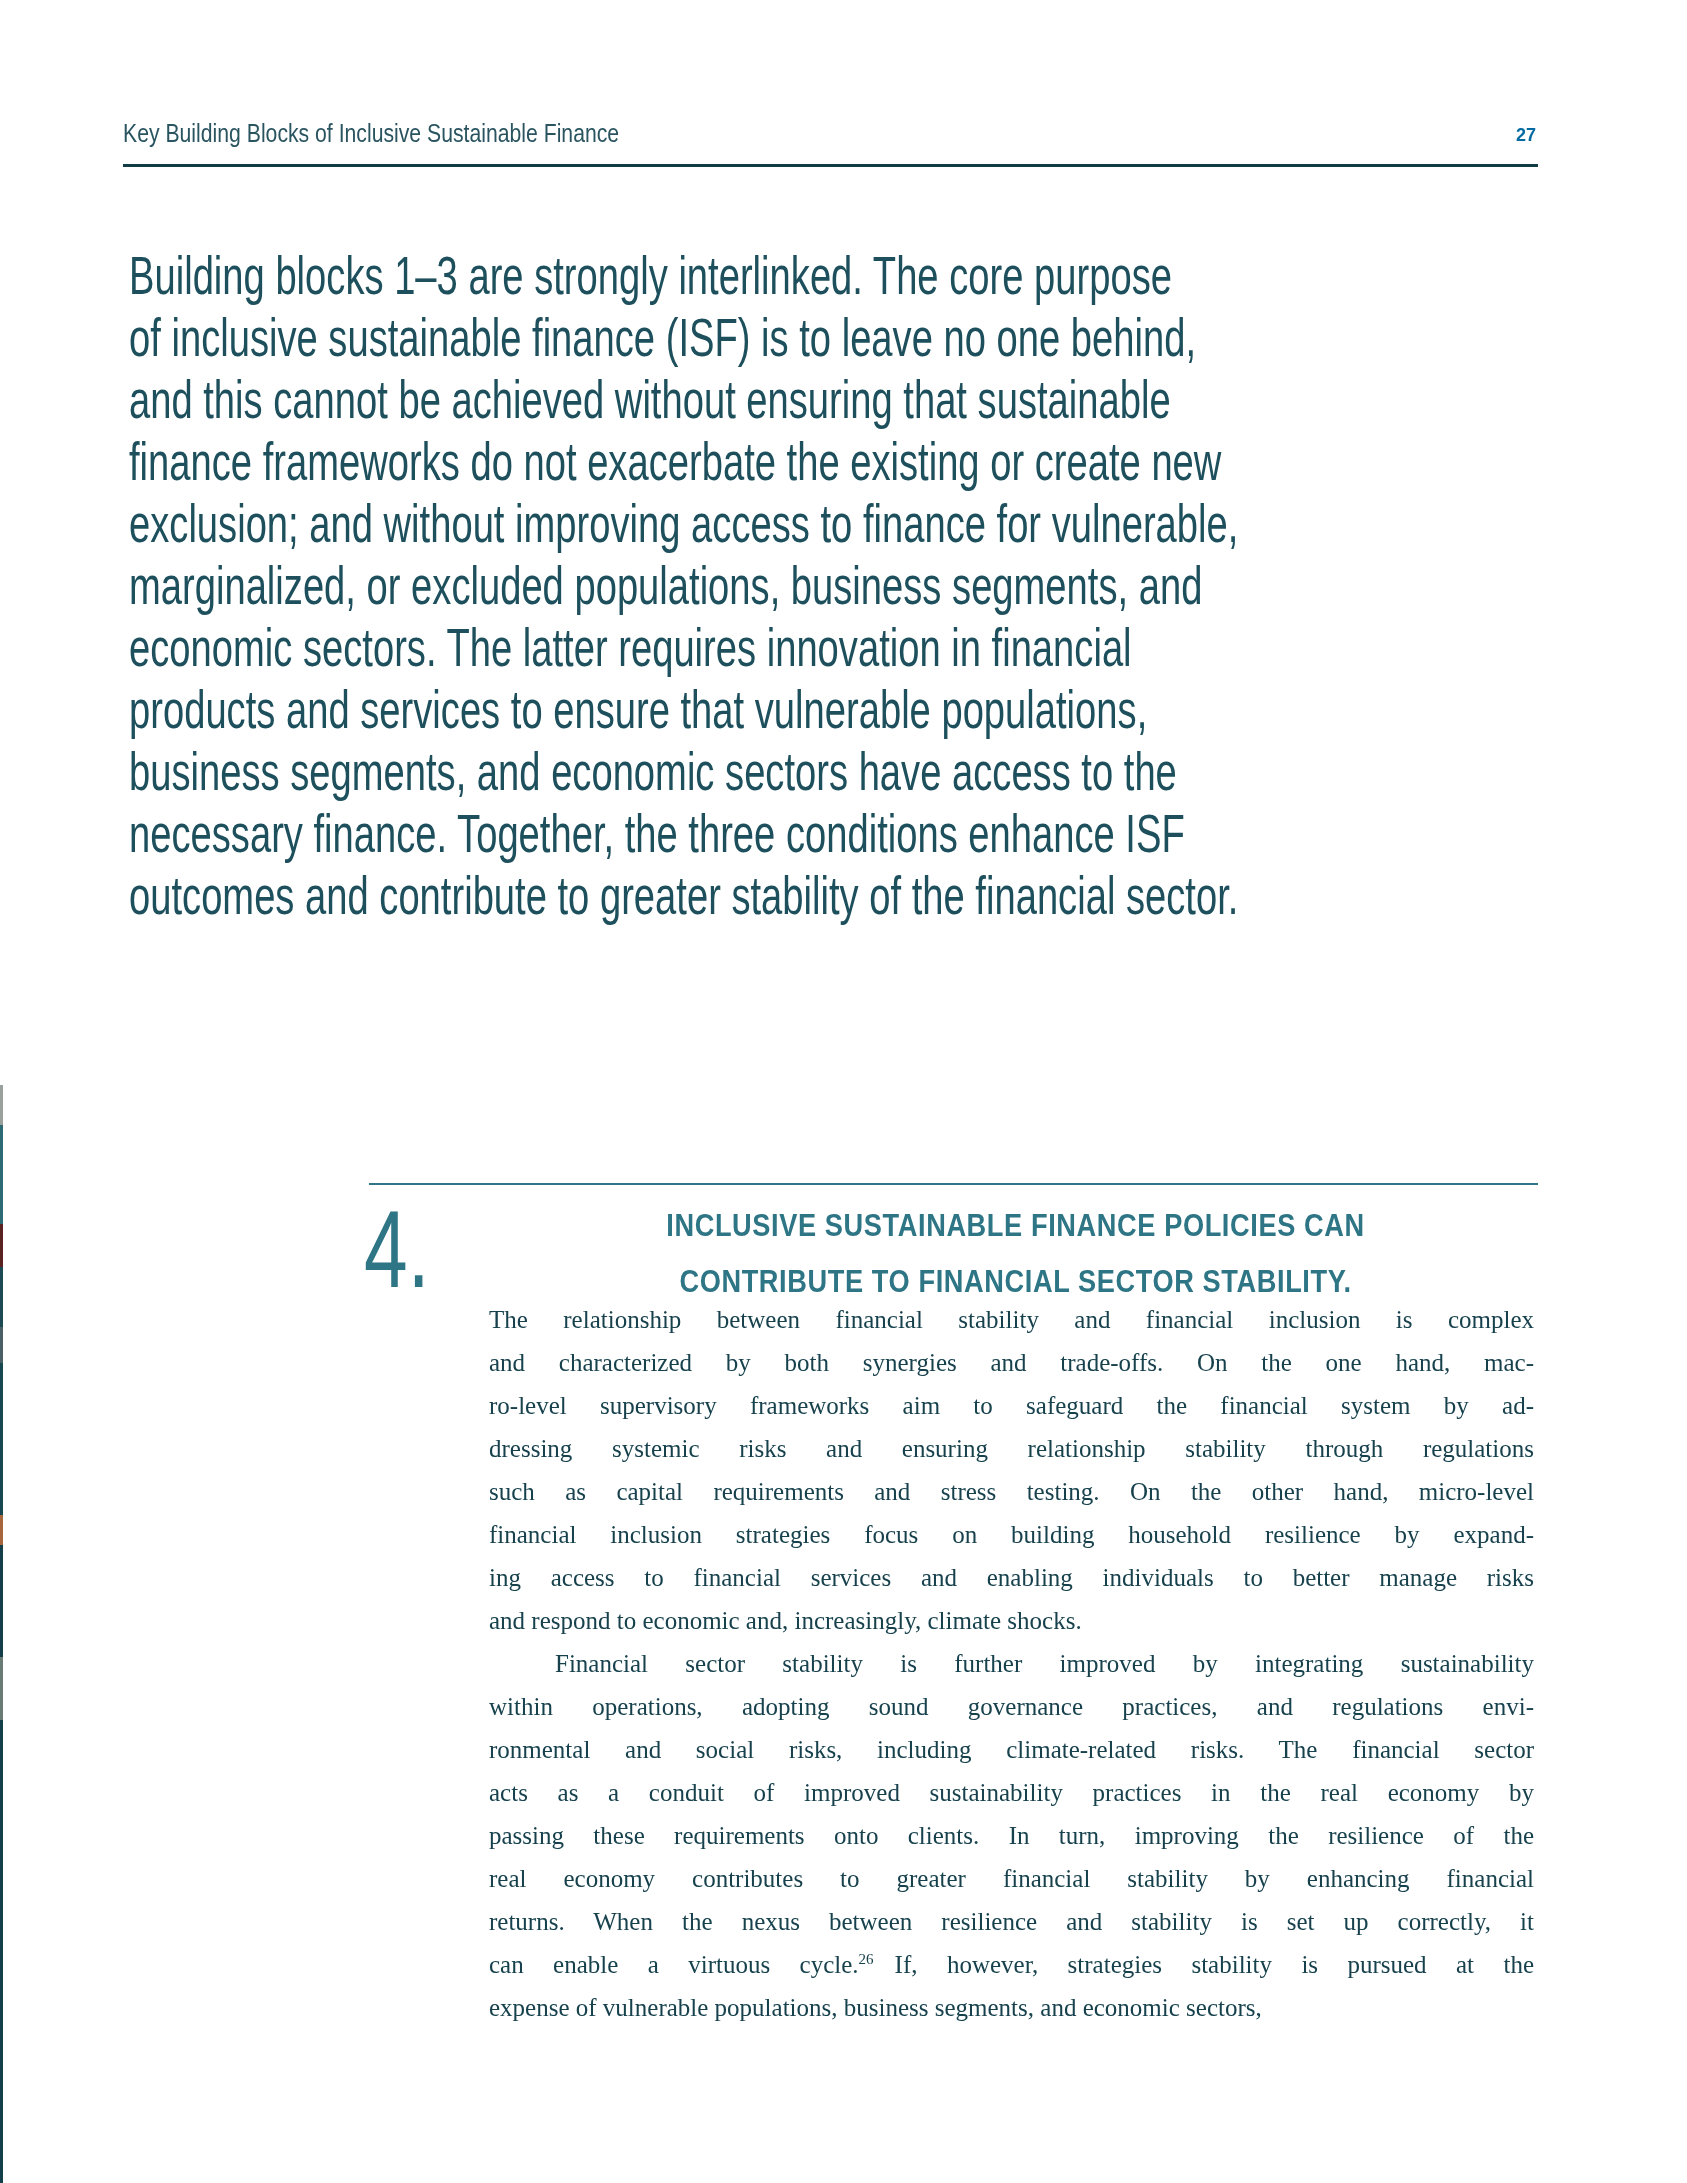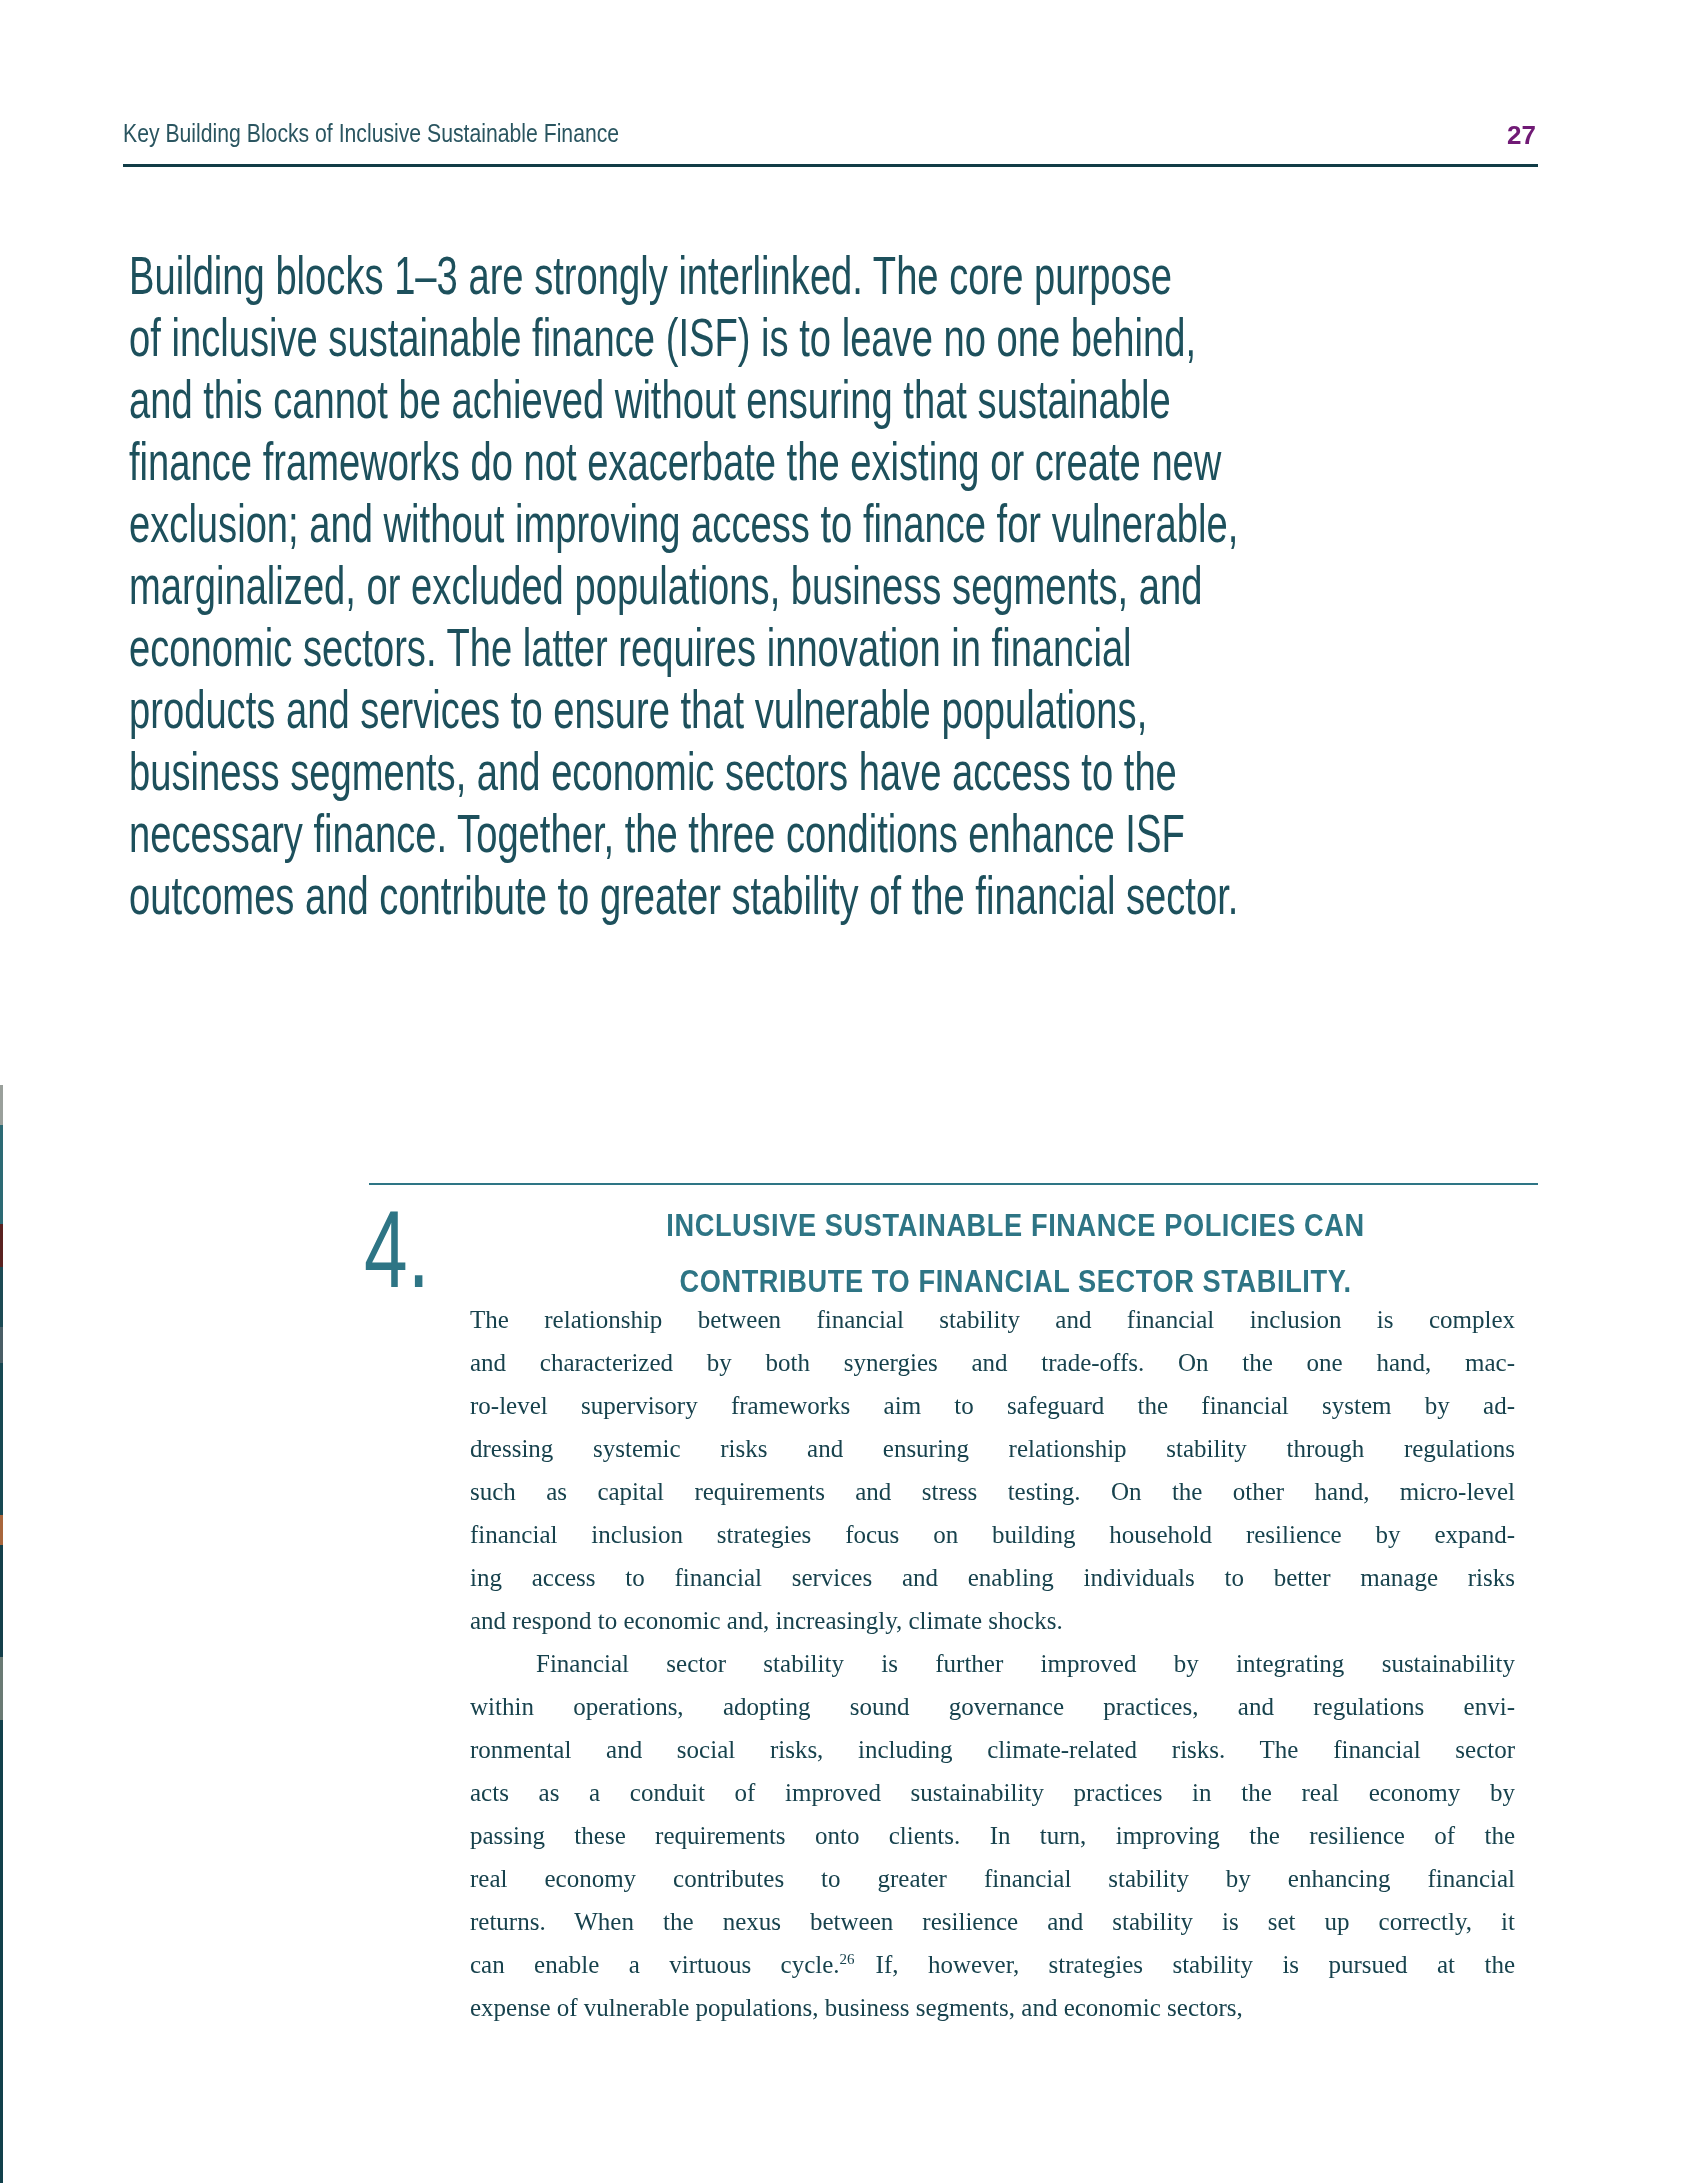--- a/index.html
+++ b/index.html
@@ -30,7 +30,7 @@
   }
   .page-number{
     position:absolute;right:151px;top:123px;
-    font-size:26px;line-height:25px;font-weight:700;color:#701a75;
+    font-size:18px;line-height:25px;font-weight:700;color:#0369a1;
   }
   .header-rule{
     position:absolute;left:123px;top:164px;width:1415px;height:2.6px;

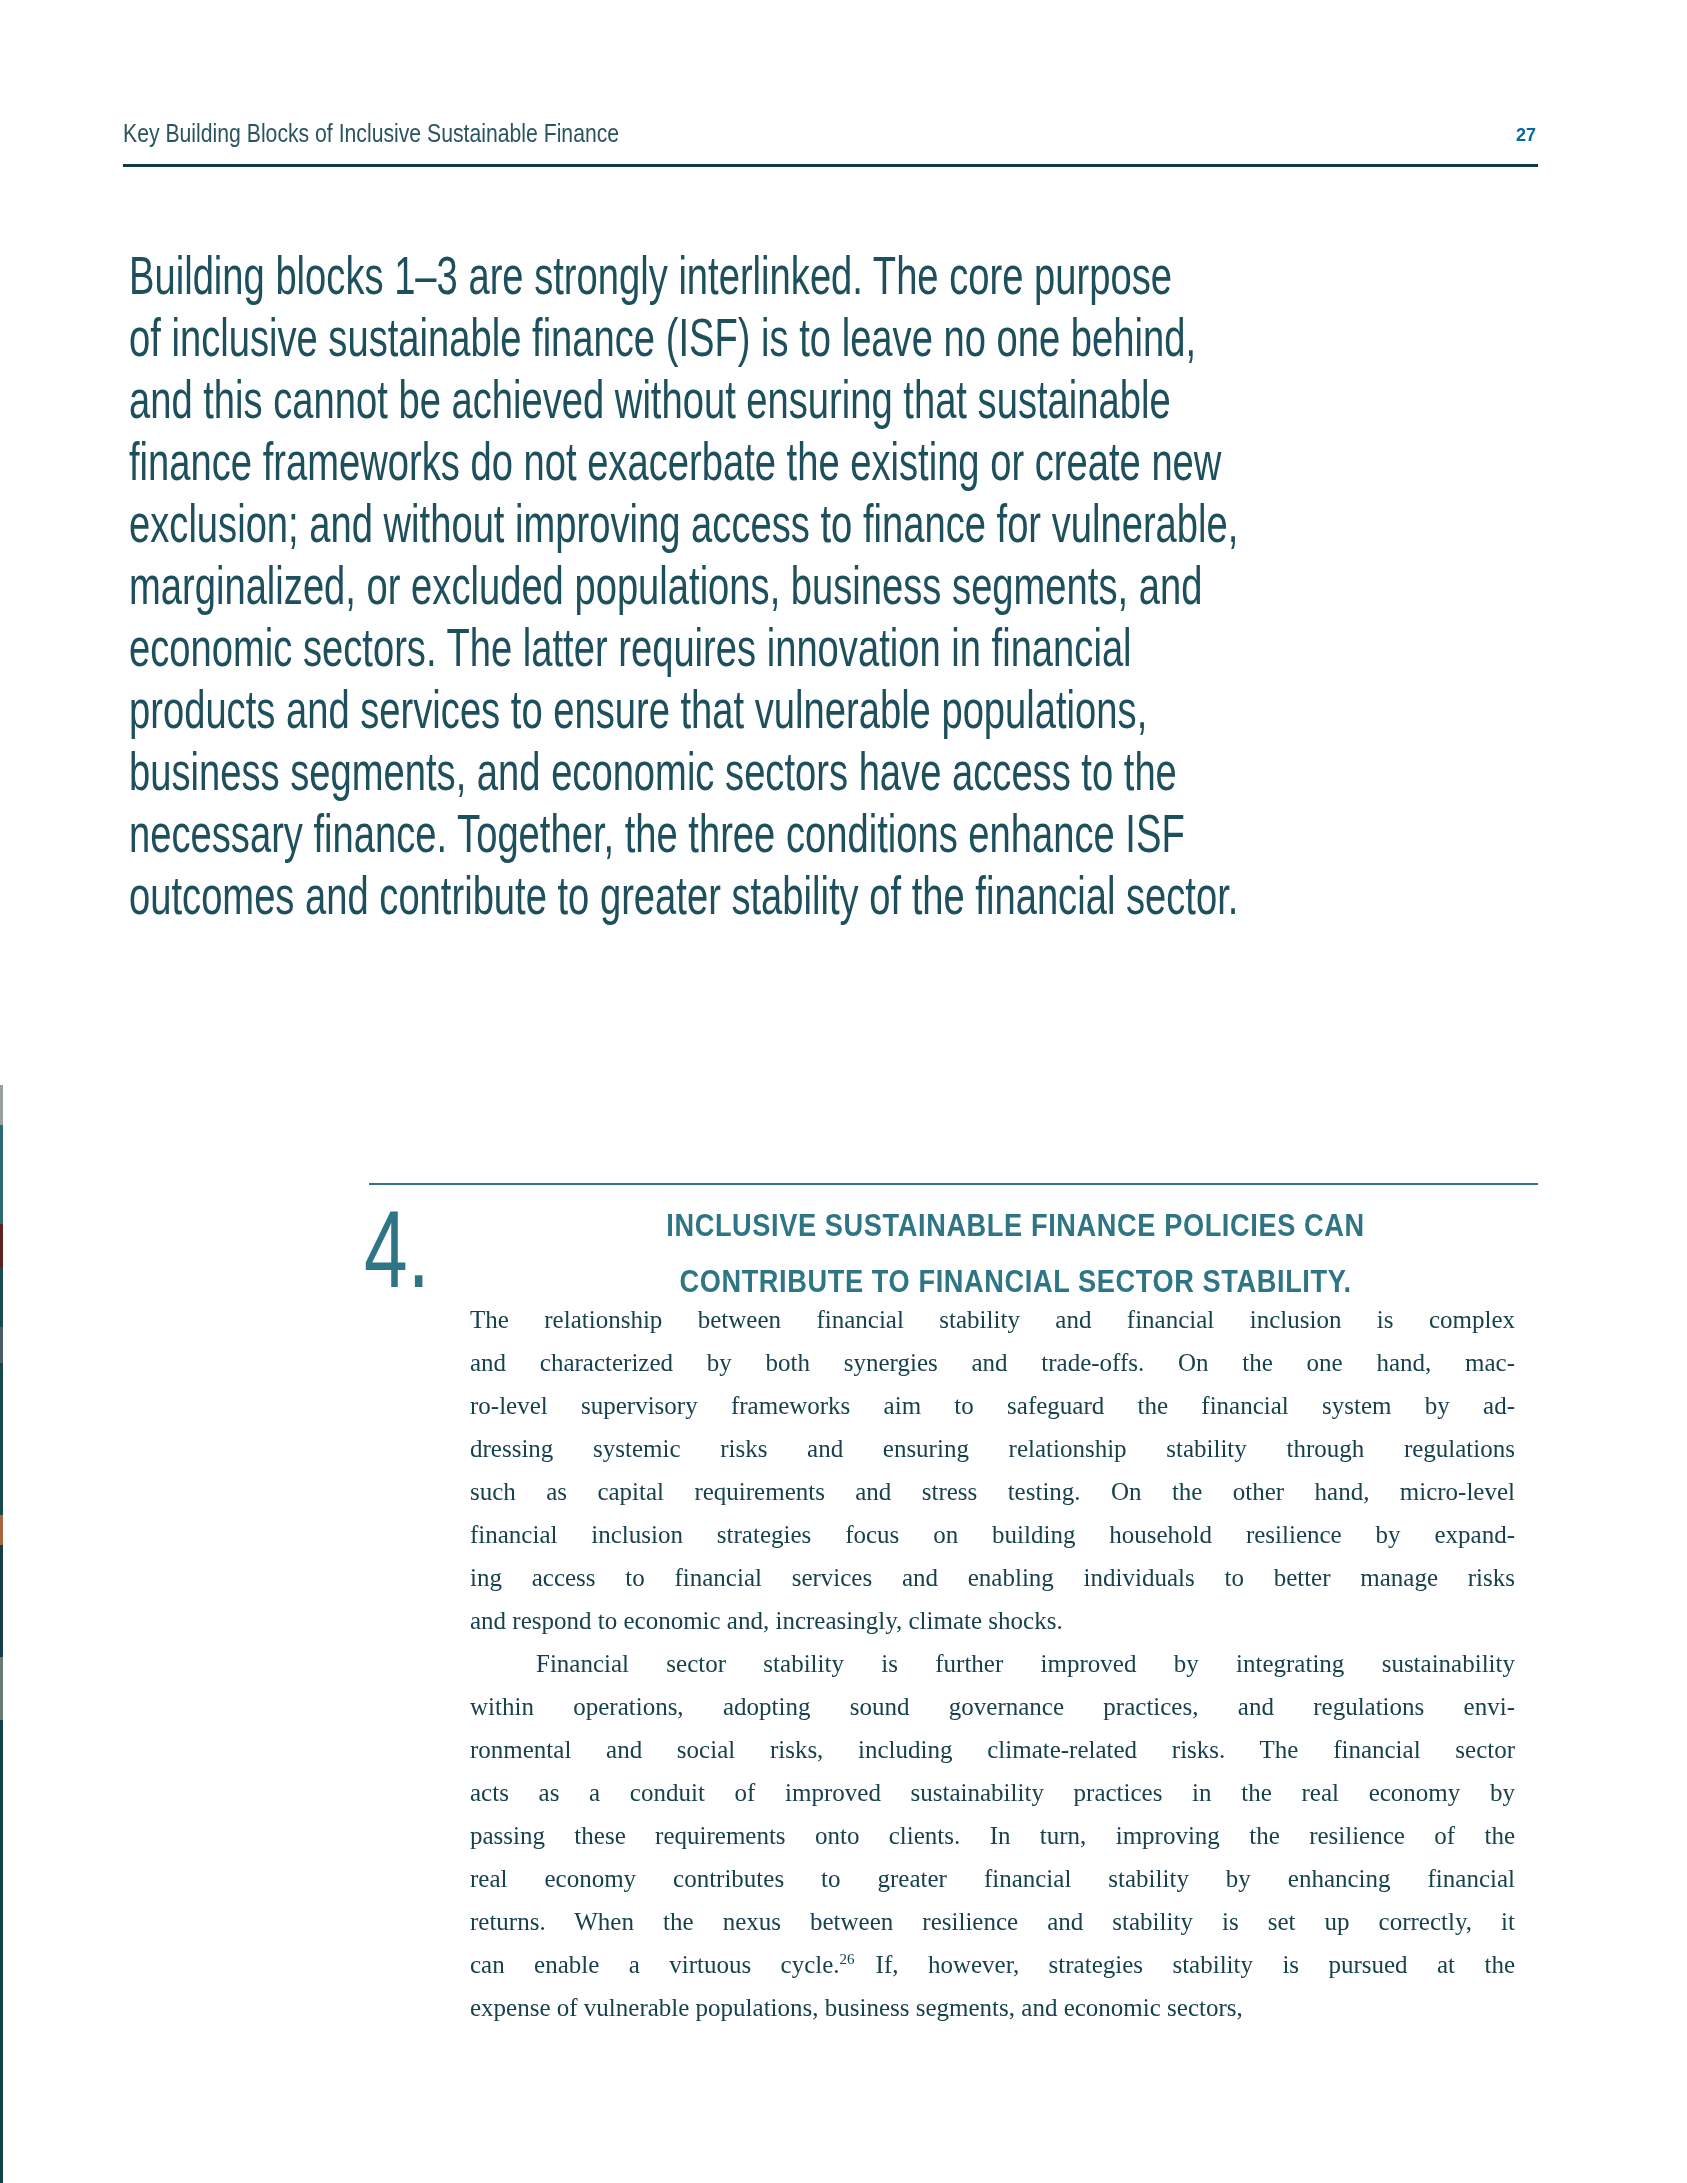--- a/index.html
+++ b/index.html
@@ -64,7 +64,7 @@
   }
   
   .body-text{
-    position:absolute;left:470px;top:1298px;width:1045px;
+    position:absolute;left:489px;top:1298px;width:1045px;
     font-family:"Liberation Serif",serif;font-size:25px;line-height:43px;
     color:#17424d;
   }

